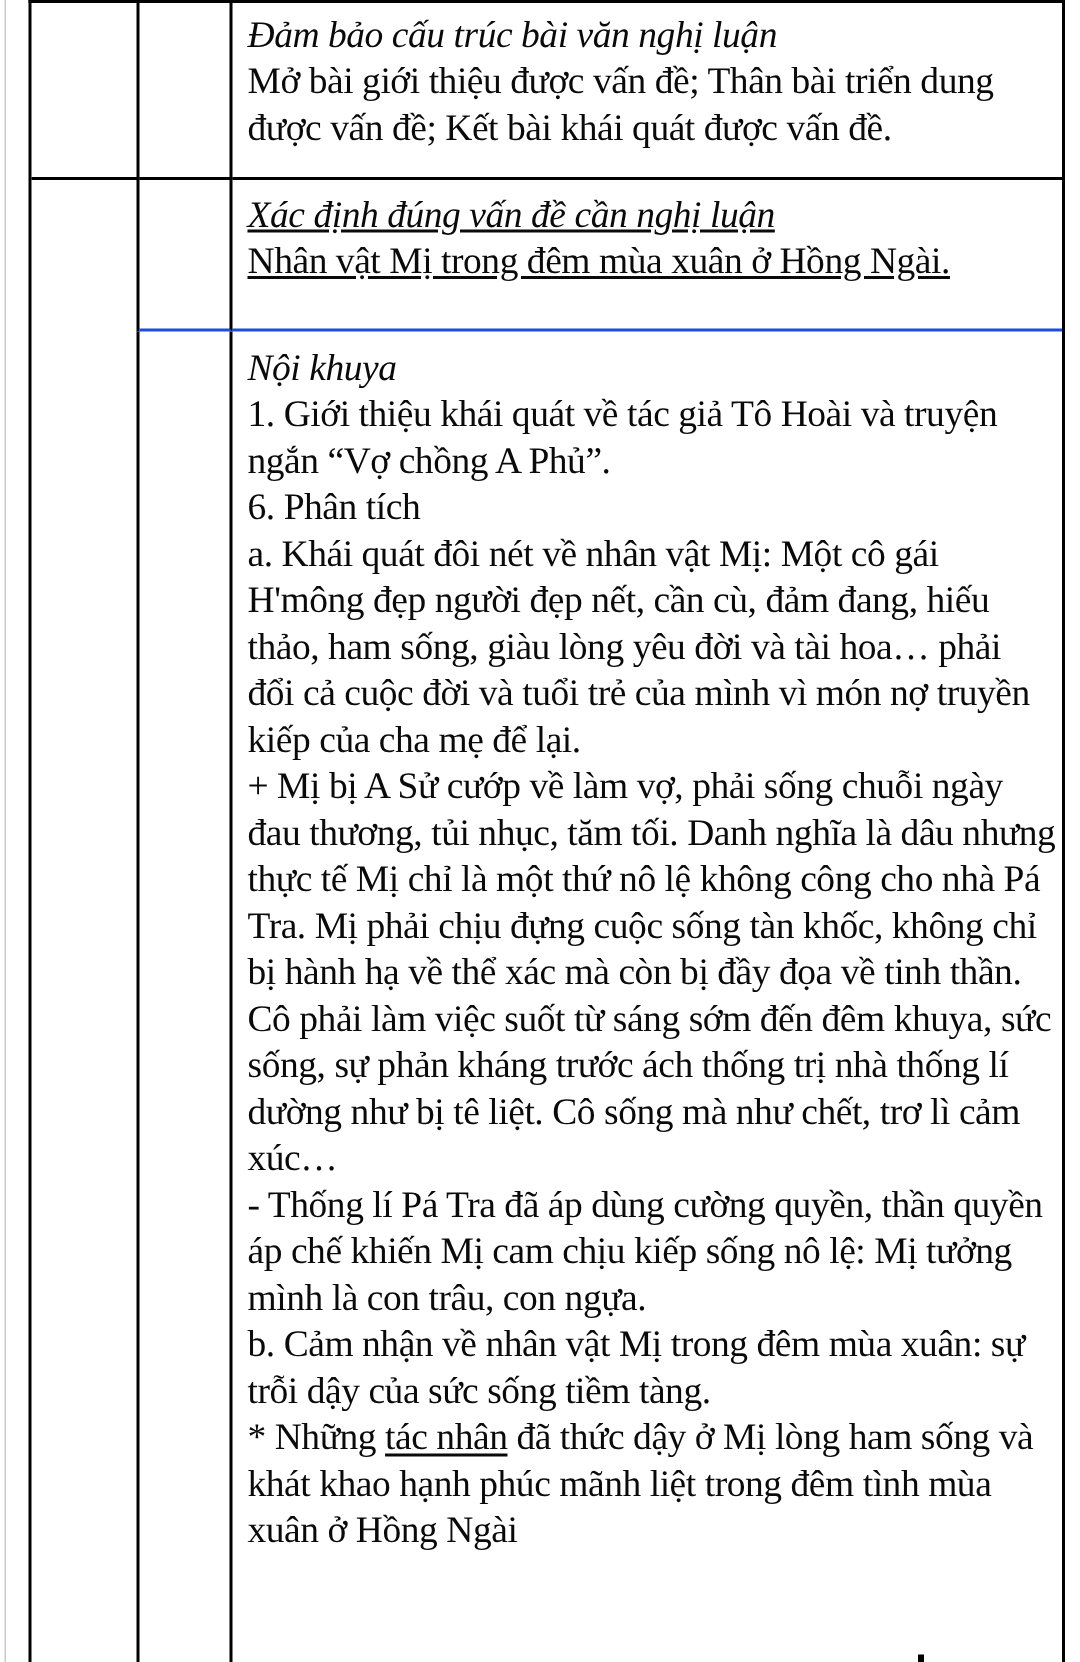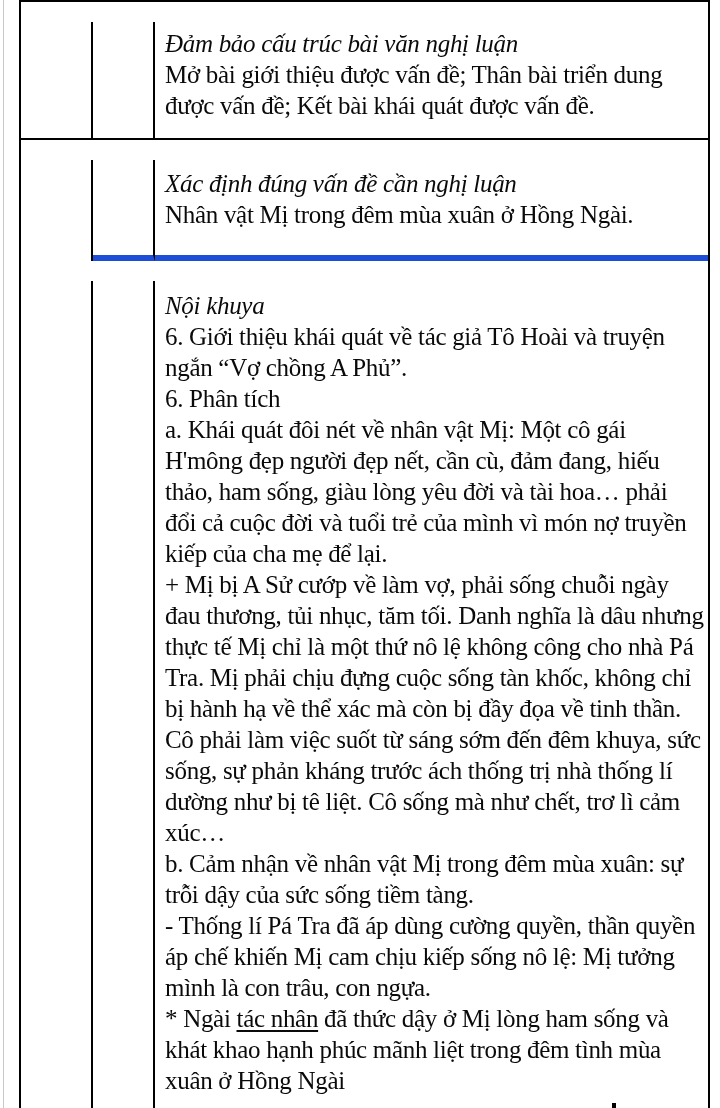--- a/index.html
+++ b/index.html
@@ -29,7 +29,7 @@
     display: flex;
     flex-direction: column;
   }
-  .t-row { display: flex; box-sizing: border-box; margin-top: 20px; }
+  .t-row { display: flex; box-sizing: border-box; }
   .row1 { height: 118px; }
   .row2 { height: 101px; }
   .row3 { flex: 1; }

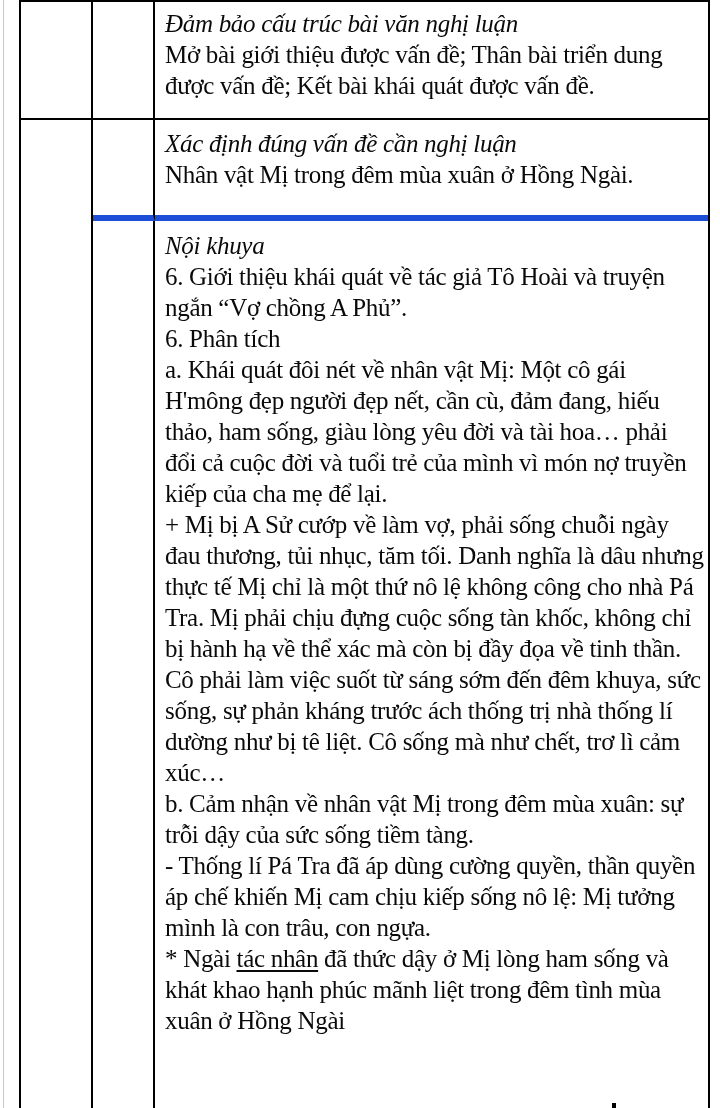--- a/index.html
+++ b/index.html
@@ -38,7 +38,7 @@
   .cb { width: 62px; border-right: 2px solid #000; }
   .cc { flex: 1; padding: 6px 4px 0 10px; overflow: hidden; }
   .row1 .ca, .row1 .cb, .row1 .cc { border-bottom: 2px solid #000; }
-  .row2 .cb, .row2 .cc { border-bottom: 6px solid #1d4ed8; }
+  .row2 .cb, .row2 .cc { border-bottom: 2px solid #1d4ed8; text-decoration: underline; }
   .row2 .cc { padding-top: 8px; }
   .row3 .cc { padding-top: 9px; }
   .cc p, .cc .heading {

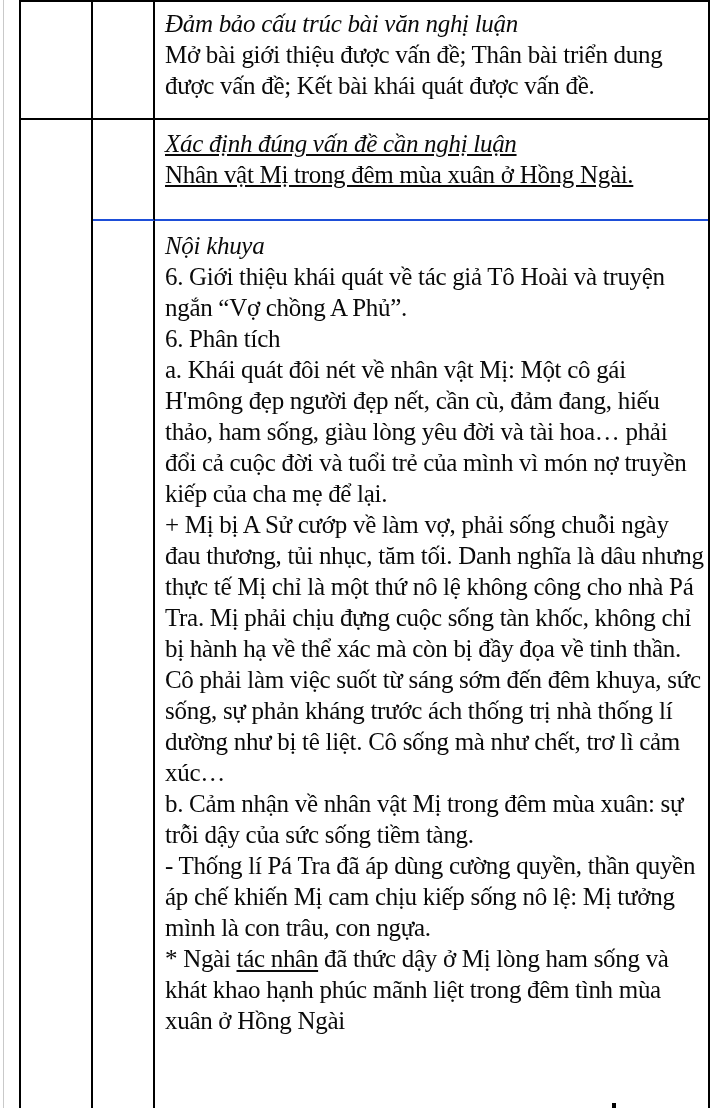--- a/index.html
+++ b/index.html
@@ -89,7 +89,7 @@
       <div class="cell cb"></div>
       <div class="cell cc">
         <div class="heading">Nội khuya</div>
-        <p>6. Giới thiệu khái quát về tác giả Tô Hoài và truyện ngắn “Vợ chồng A Phủ”.</p>
+        <p>1. Giới thiệu khái quát về tác giả Tô Hoài và truyện ngắn “Vợ chồng A Phủ”.</p>
         <p class="gap">6. Phân tích</p>
         <p class="gap">a. Khái quát đôi nét về nhân vật Mị: Một cô gái H'mông đẹp người đẹp nết, cần cù, đảm đang, hiếu thảo, ham sống, giàu lòng yêu đời và tài hoa… phải đổi cả cuộc đời và tuổi trẻ của mình vì món nợ truyền kiếp của cha mẹ để lại.</p>
         <p class="gap">+ Mị bị A Sử cướp về làm vợ, phải sống chuỗi ngày đau thương, tủi nhục, tăm tối. Danh nghĩa là dâu nhưng thực tế Mị chỉ là một thứ nô lệ không công cho nhà Pá Tra. Mị phải chịu đựng cuộc sống tàn khốc, không chỉ bị hành hạ về thể xác mà còn bị đầy đọa về tinh thần. Cô phải làm việc suốt từ sáng sớm đến đêm khuya, sức sống, sự phản kháng trước ách thống trị nhà thống lí dường như bị tê liệt. Cô sống mà như chết, trơ lì cảm xúc…</p>

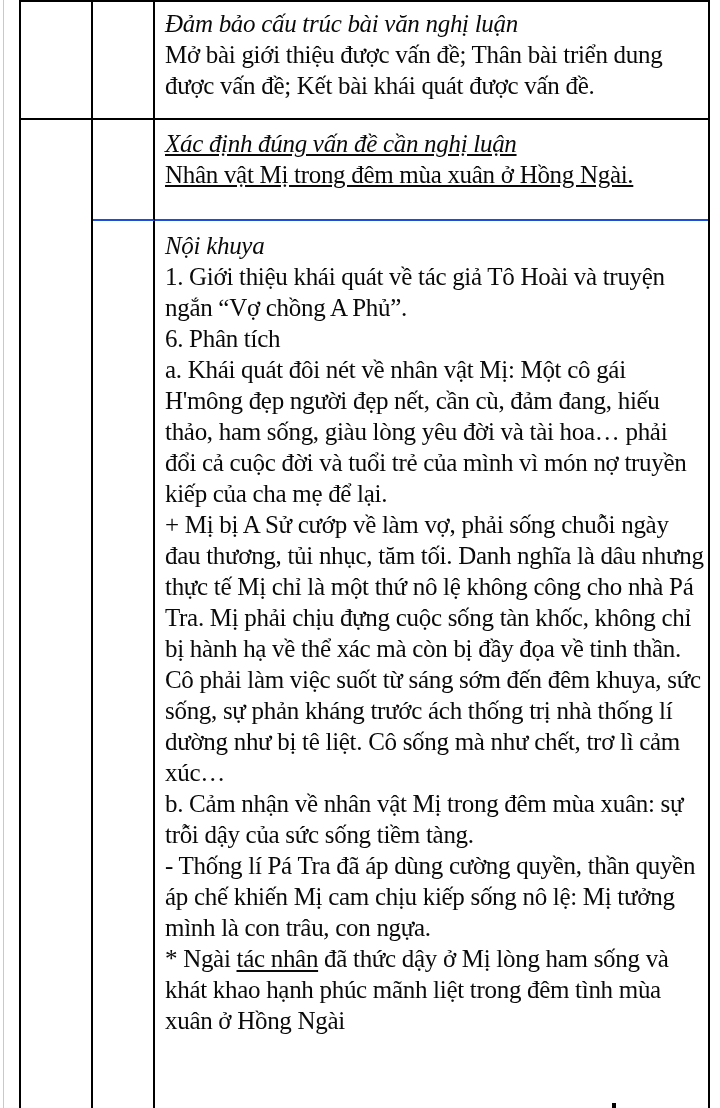--- a/index.html
+++ b/index.html
@@ -93,8 +93,8 @@
         <p class="gap">6. Phân tích</p>
         <p class="gap">a. Khái quát đôi nét về nhân vật Mị: Một cô gái H'mông đẹp người đẹp nết, cần cù, đảm đang, hiếu thảo, ham sống, giàu lòng yêu đời và tài hoa… phải đổi cả cuộc đời và tuổi trẻ của mình vì món nợ truyền kiếp của cha mẹ để lại.</p>
         <p class="gap">+ Mị bị A Sử cướp về làm vợ, phải sống chuỗi ngày đau thương, tủi nhục, tăm tối. Danh nghĩa là dâu nhưng thực tế Mị chỉ là một thứ nô lệ không công cho nhà Pá Tra. Mị phải chịu đựng cuộc sống tàn khốc, không chỉ bị hành hạ về thể xác mà còn bị đầy đọa về tinh thần. Cô phải làm việc suốt từ sáng sớm đến đêm khuya, sức sống, sự phản kháng trước ách thống trị nhà thống lí dường như bị tê liệt. Cô sống mà như chết, trơ lì cảm xúc…</p>
+        <p class="gap">- Thống lí Pá Tra đã áp dùng cường quyền, thần quyền áp chế khiến Mị cam chịu kiếp sống nô lệ: Mị tưởng mình là con trâu, con ngựa.</p>
         <p class="gap">b. Cảm nhận về nhân vật Mị trong đêm mùa xuân: sự trỗi dậy của sức sống tiềm tàng.</p>
-        <p class="gap">- Thống lí Pá Tra đã áp dùng cường quyền, thần quyền áp chế khiến Mị cam chịu kiếp sống nô lệ: Mị tưởng mình là con trâu, con ngựa.</p>
         <p class="gap">
           <span>* Ngài </span><span class="ul">tác nhân</span><span> đã thức dậy ở Mị lòng ham sống và khát khao hạnh phúc mãnh liệt trong đêm tình mùa xuân ở Hồng Ngài</span>
         </p>

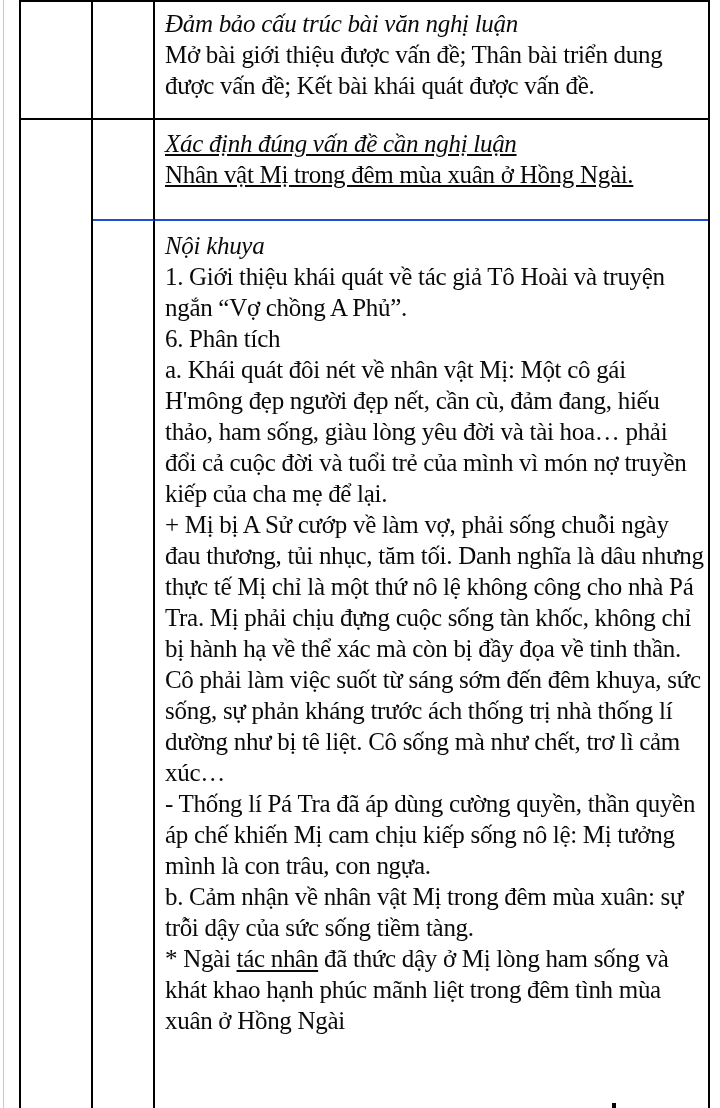--- a/index.html
+++ b/index.html
@@ -96,7 +96,7 @@
         <p class="gap">- Thống lí Pá Tra đã áp dùng cường quyền, thần quyền áp chế khiến Mị cam chịu kiếp sống nô lệ: Mị tưởng mình là con trâu, con ngựa.</p>
         <p class="gap">b. Cảm nhận về nhân vật Mị trong đêm mùa xuân: sự trỗi dậy của sức sống tiềm tàng.</p>
         <p class="gap">
-          <span>* Ngài </span><span class="ul">tác nhân</span><span> đã thức dậy ở Mị lòng ham sống và khát khao hạnh phúc mãnh liệt trong đêm tình mùa xuân ở Hồng Ngài</span>
+          <span>* Những </span><span class="ul">tác nhân</span><span> đã thức dậy ở Mị lòng ham sống và khát khao hạnh phúc mãnh liệt trong đêm tình mùa xuân ở Hồng Ngài</span>
         </p>
       </div>
     </div>

